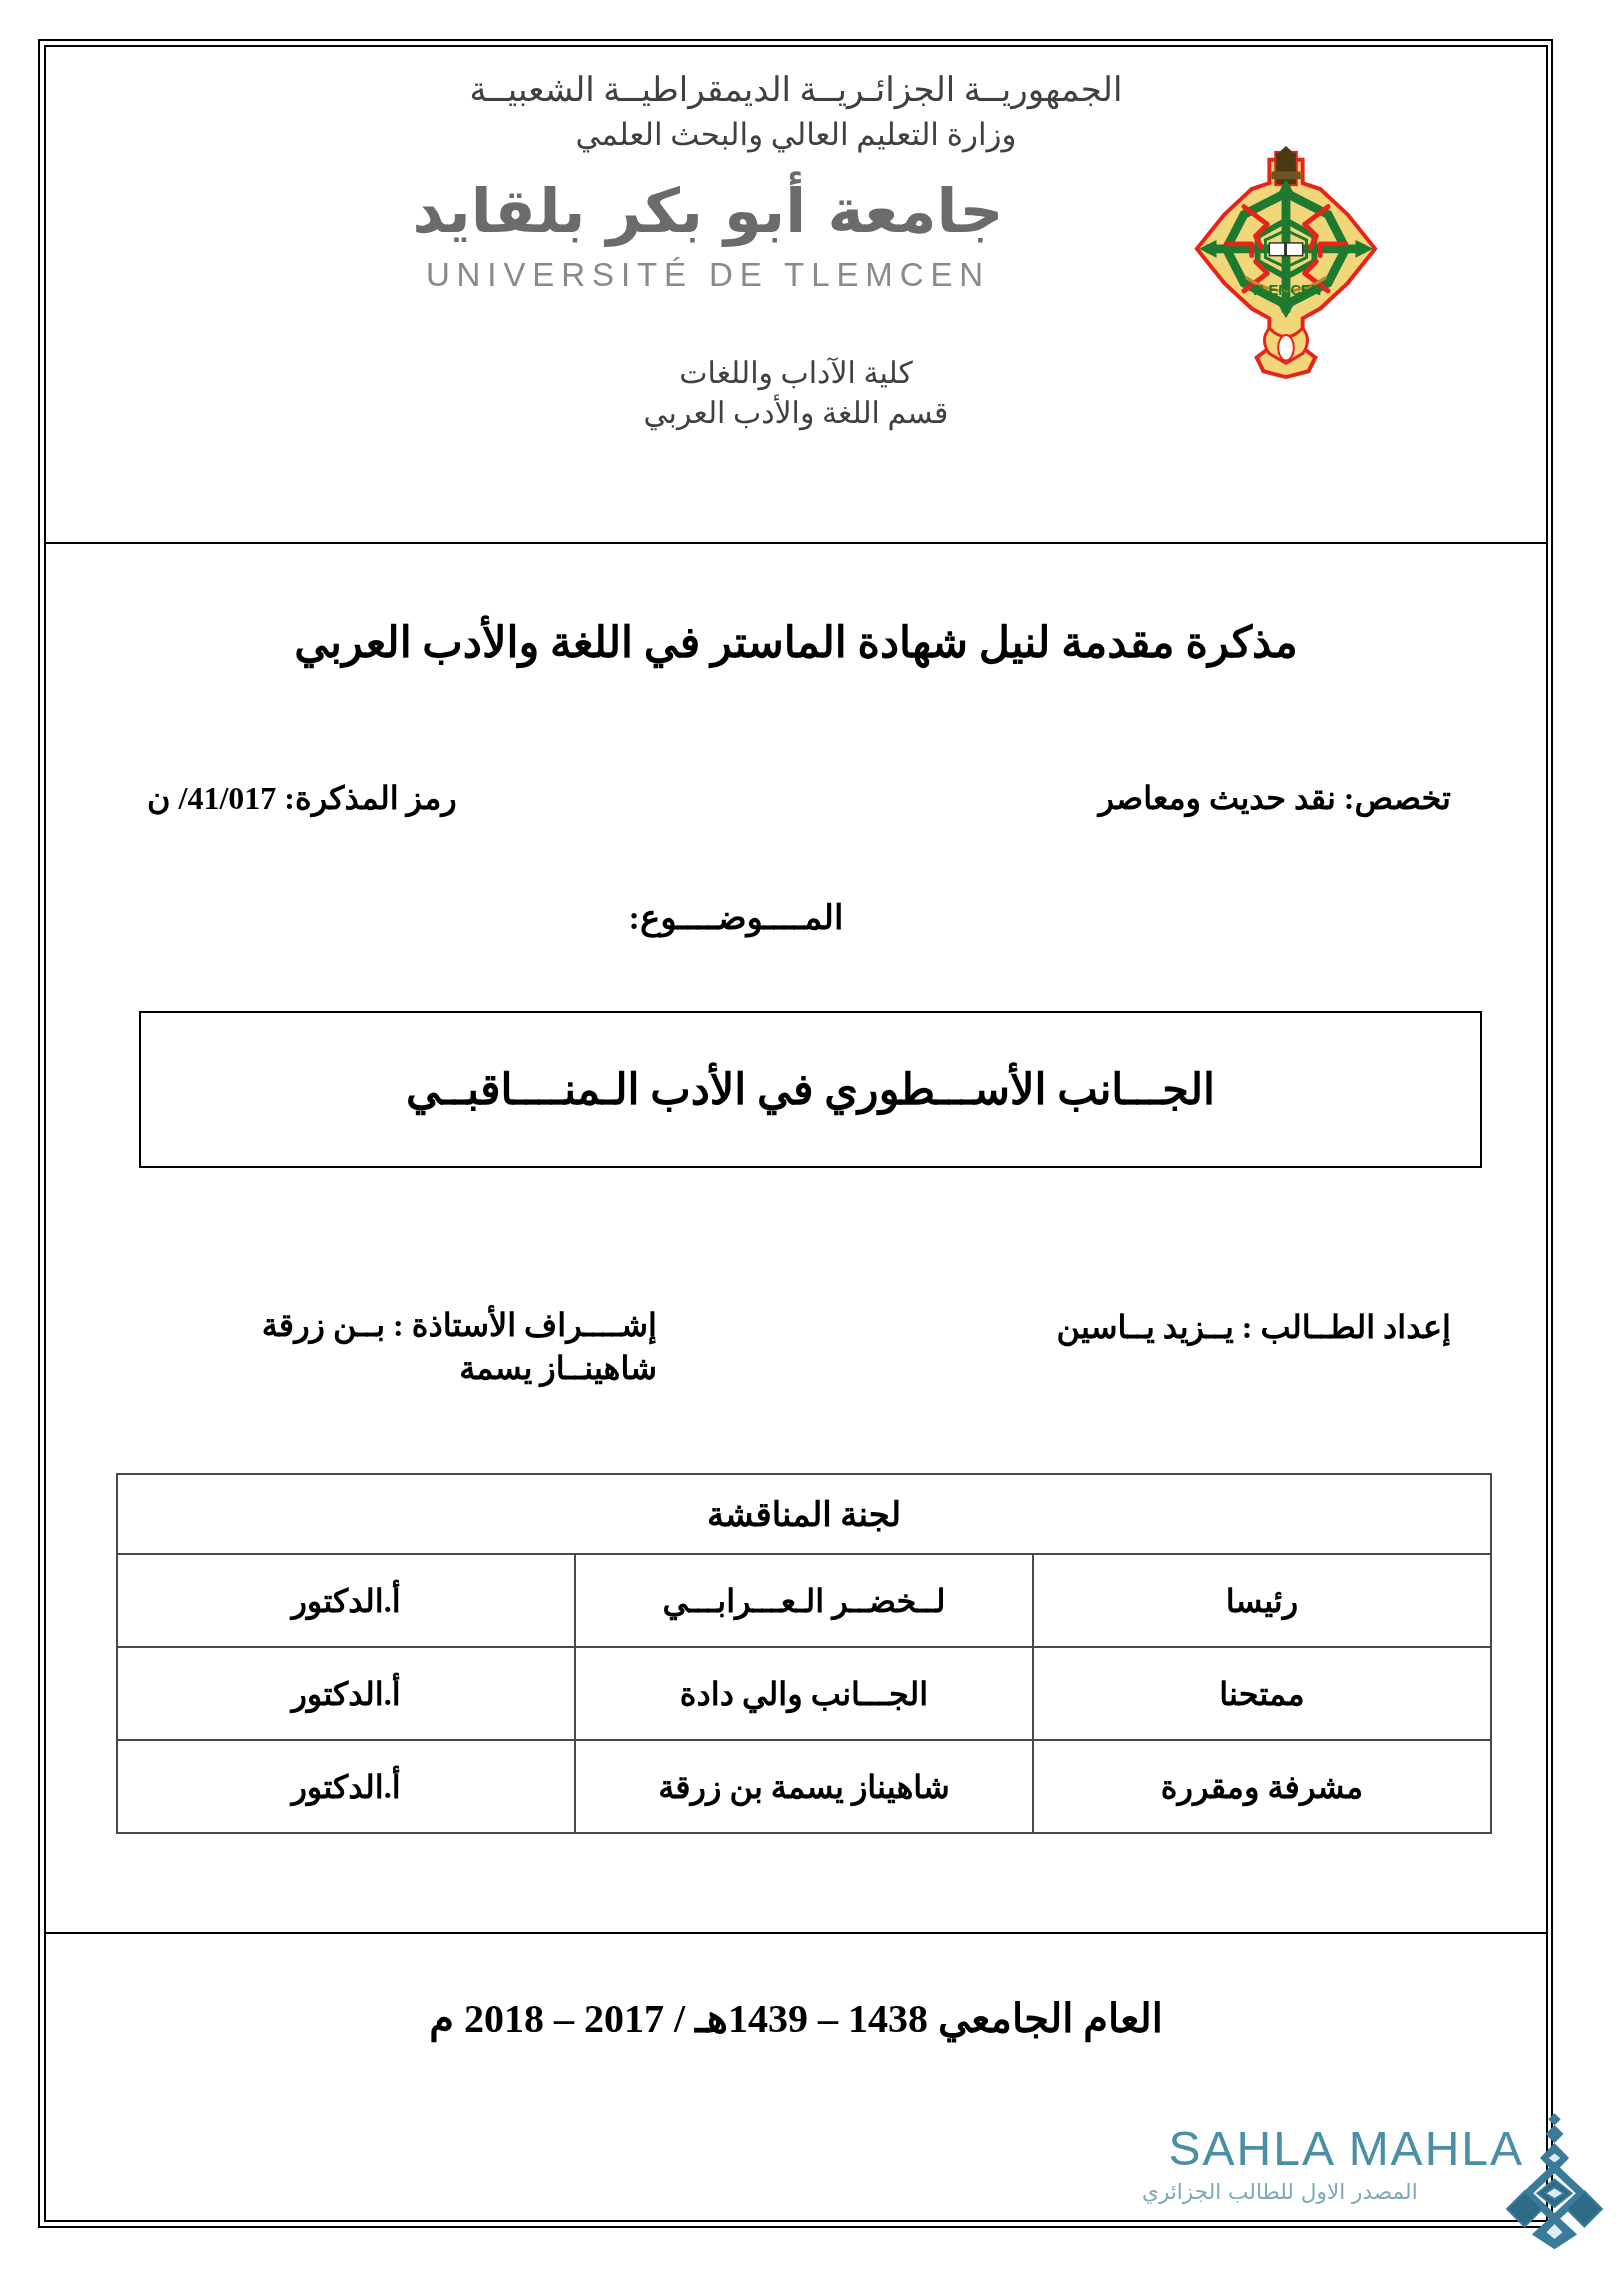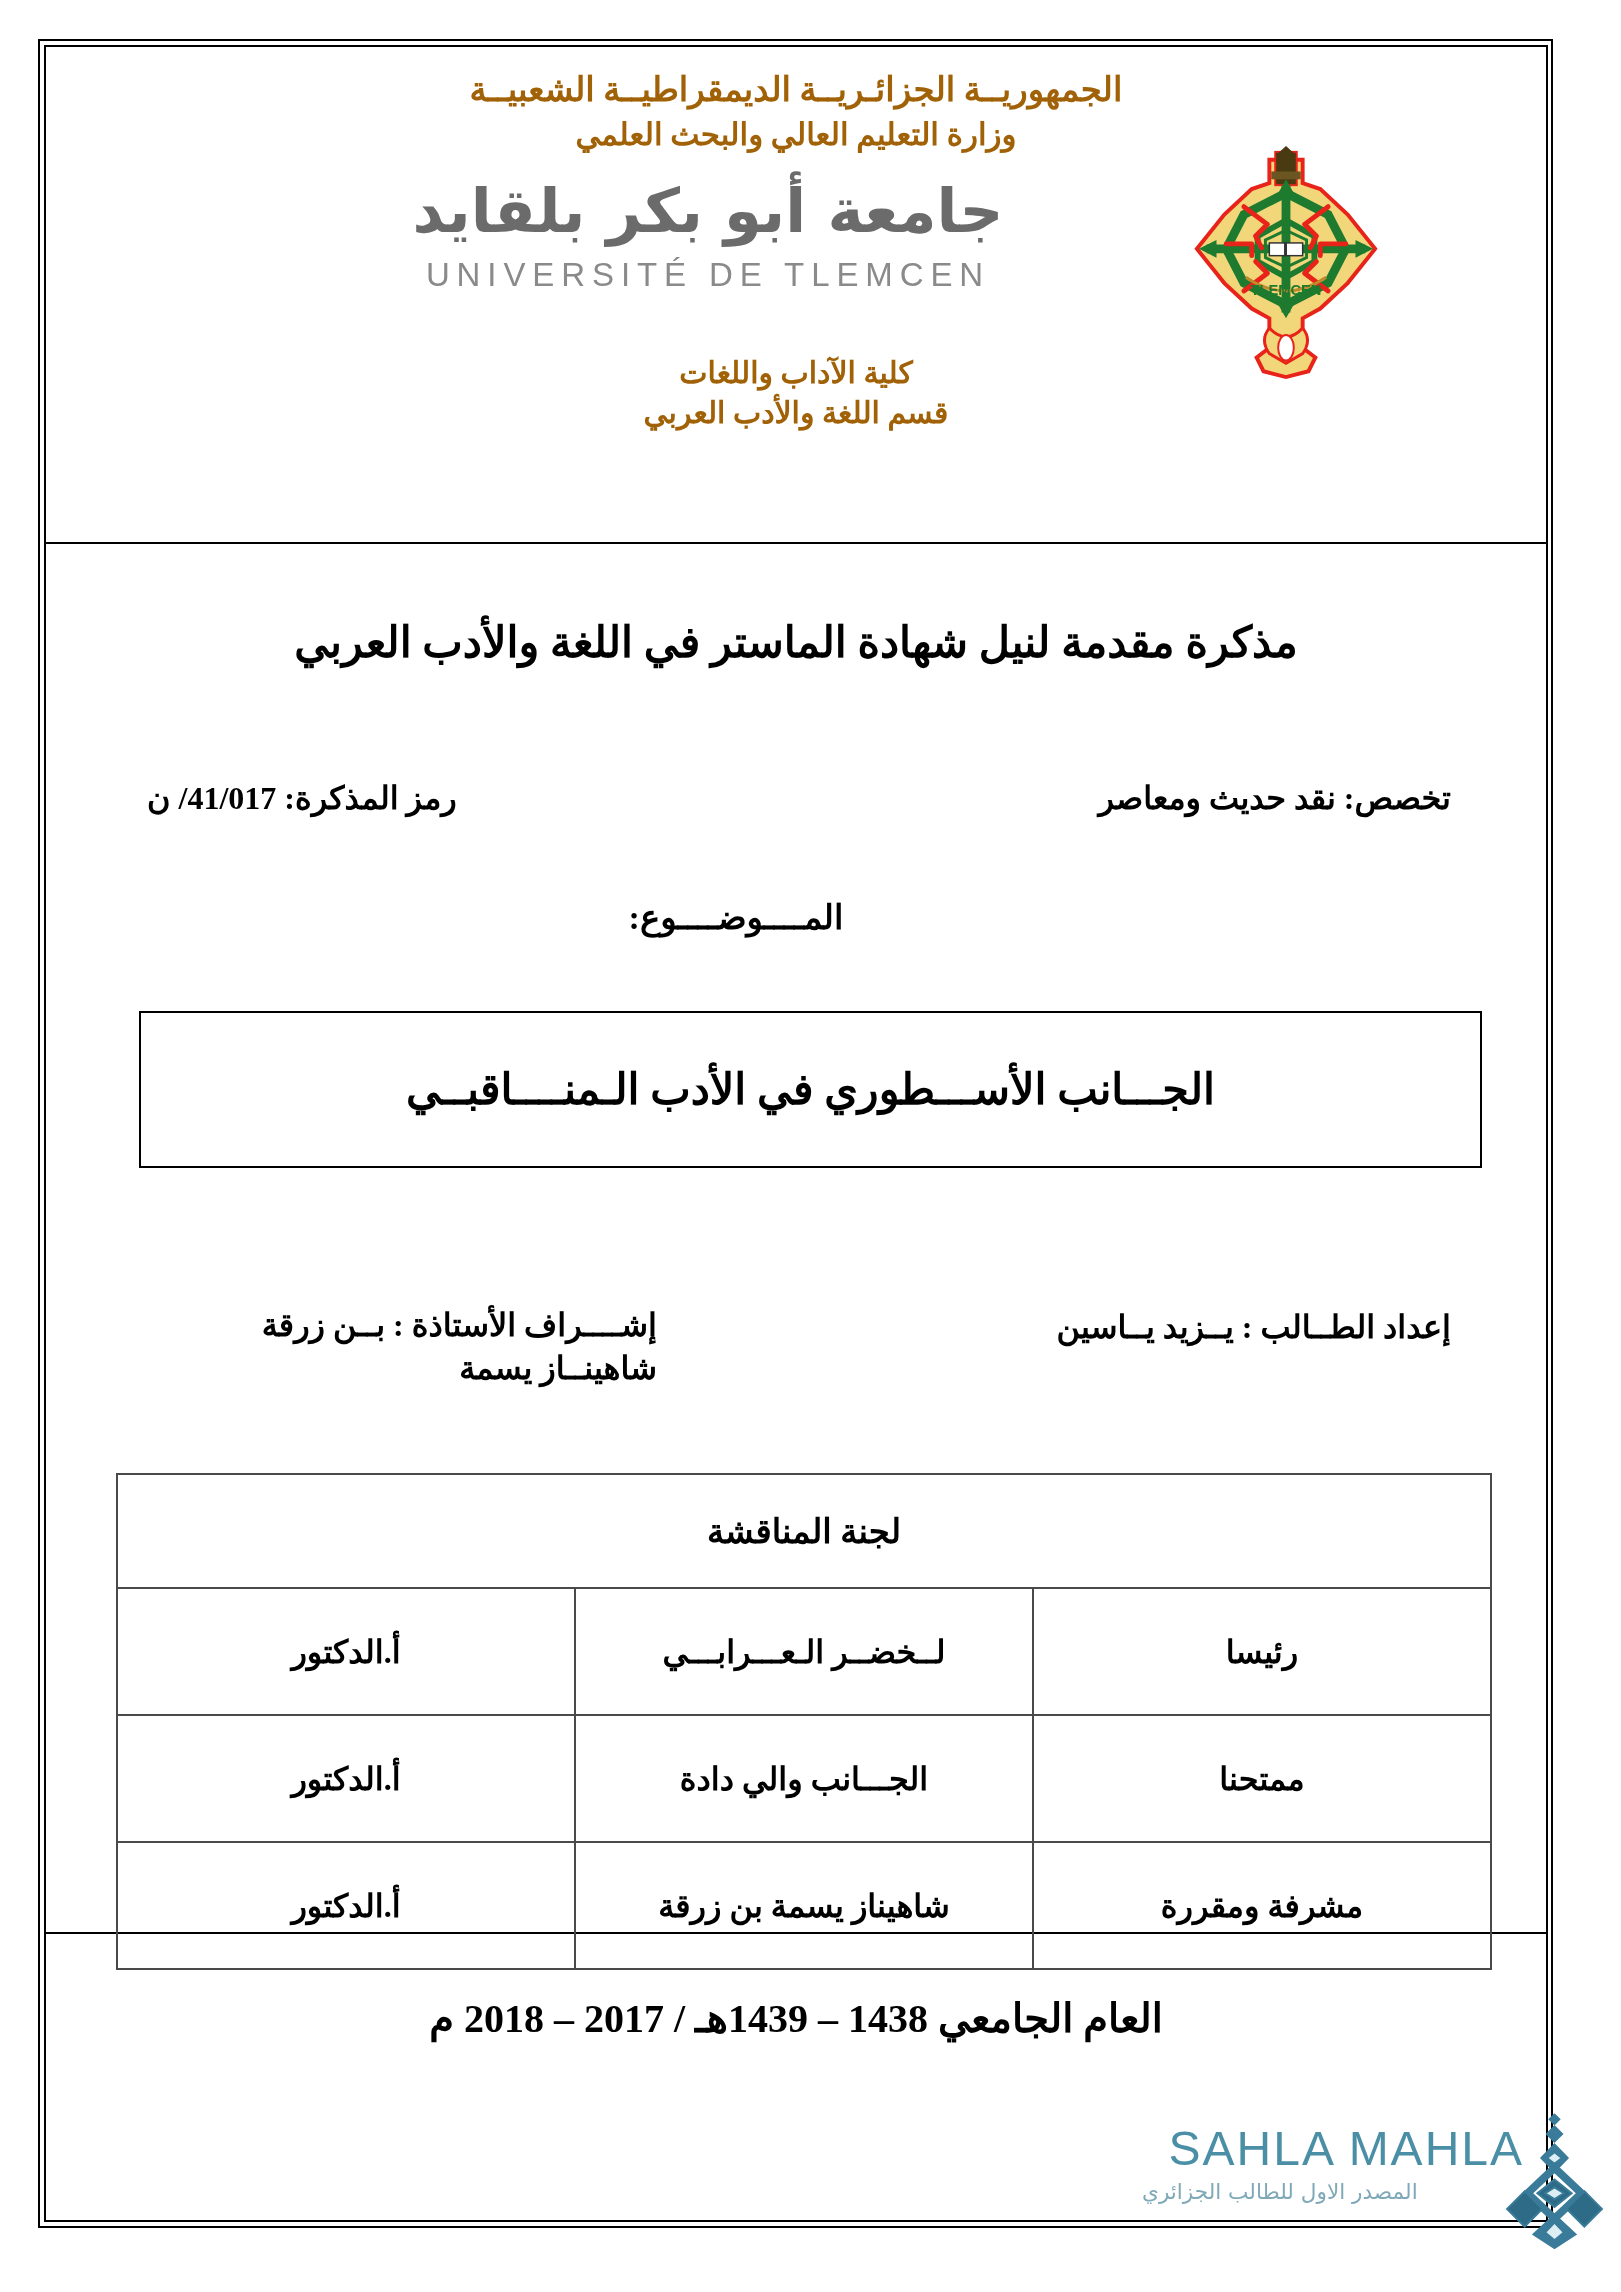--- a/index.html
+++ b/index.html
@@ -61,8 +61,8 @@
     width: 100%;
     text-align: center;
     direction: rtl;
-    font-weight: bold;
-    color: #a16207;
+    font-weight: normal;
+    color: #404040;
     line-height: 1.22;
   }
   #republic-line {

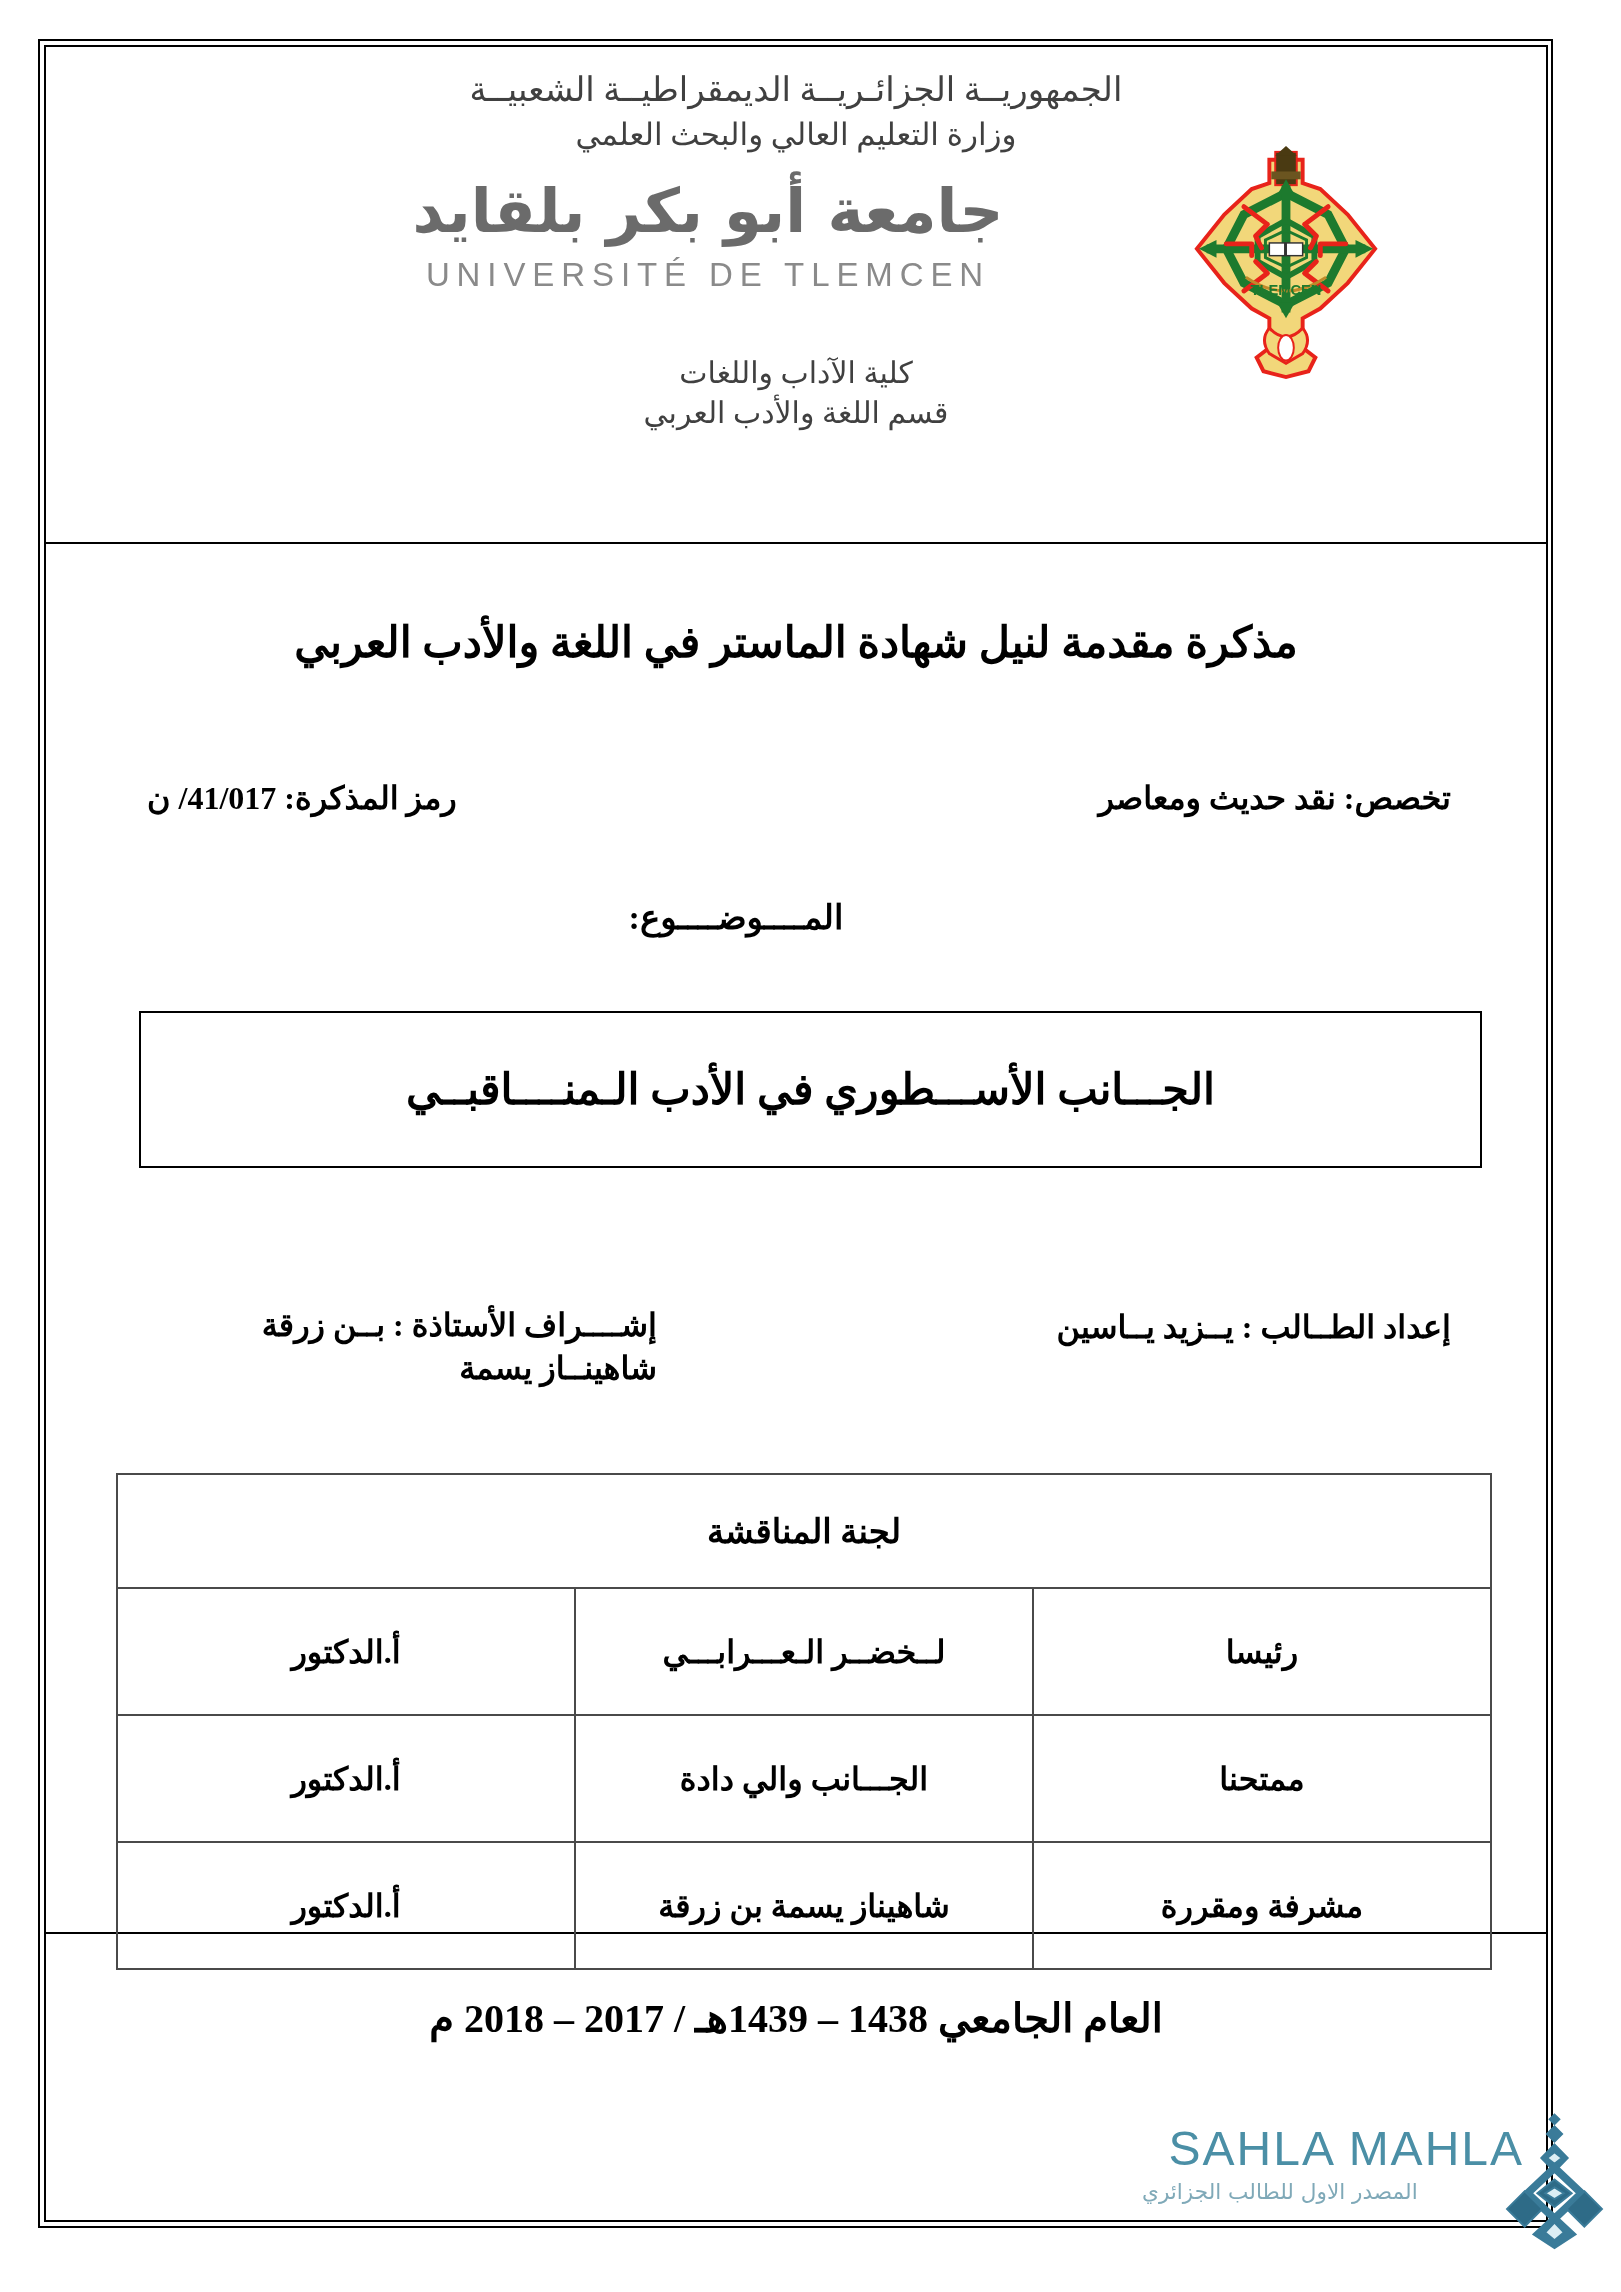--- a/index.html
+++ b/index.html
@@ -229,7 +229,7 @@
     vertical-align: middle;
     color: #000;
     font-weight: bold;
-    padding: 17px;
+    padding: 0;
   }
   #jury-table td.jury-head {
     height: 78px;

